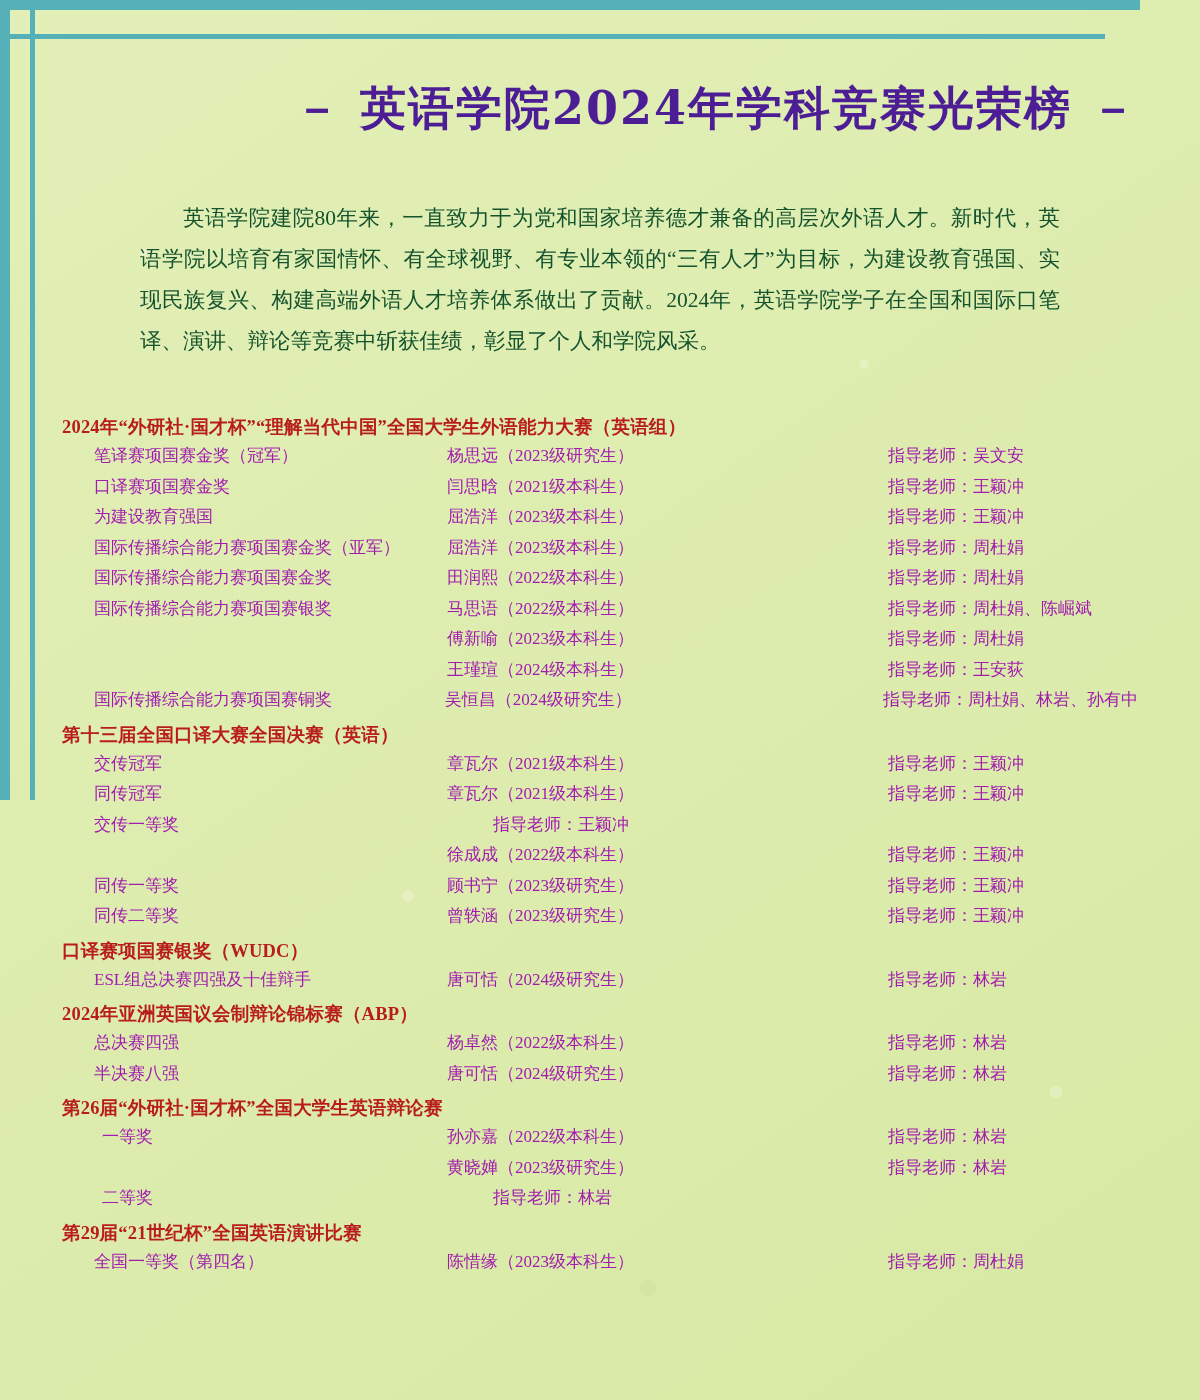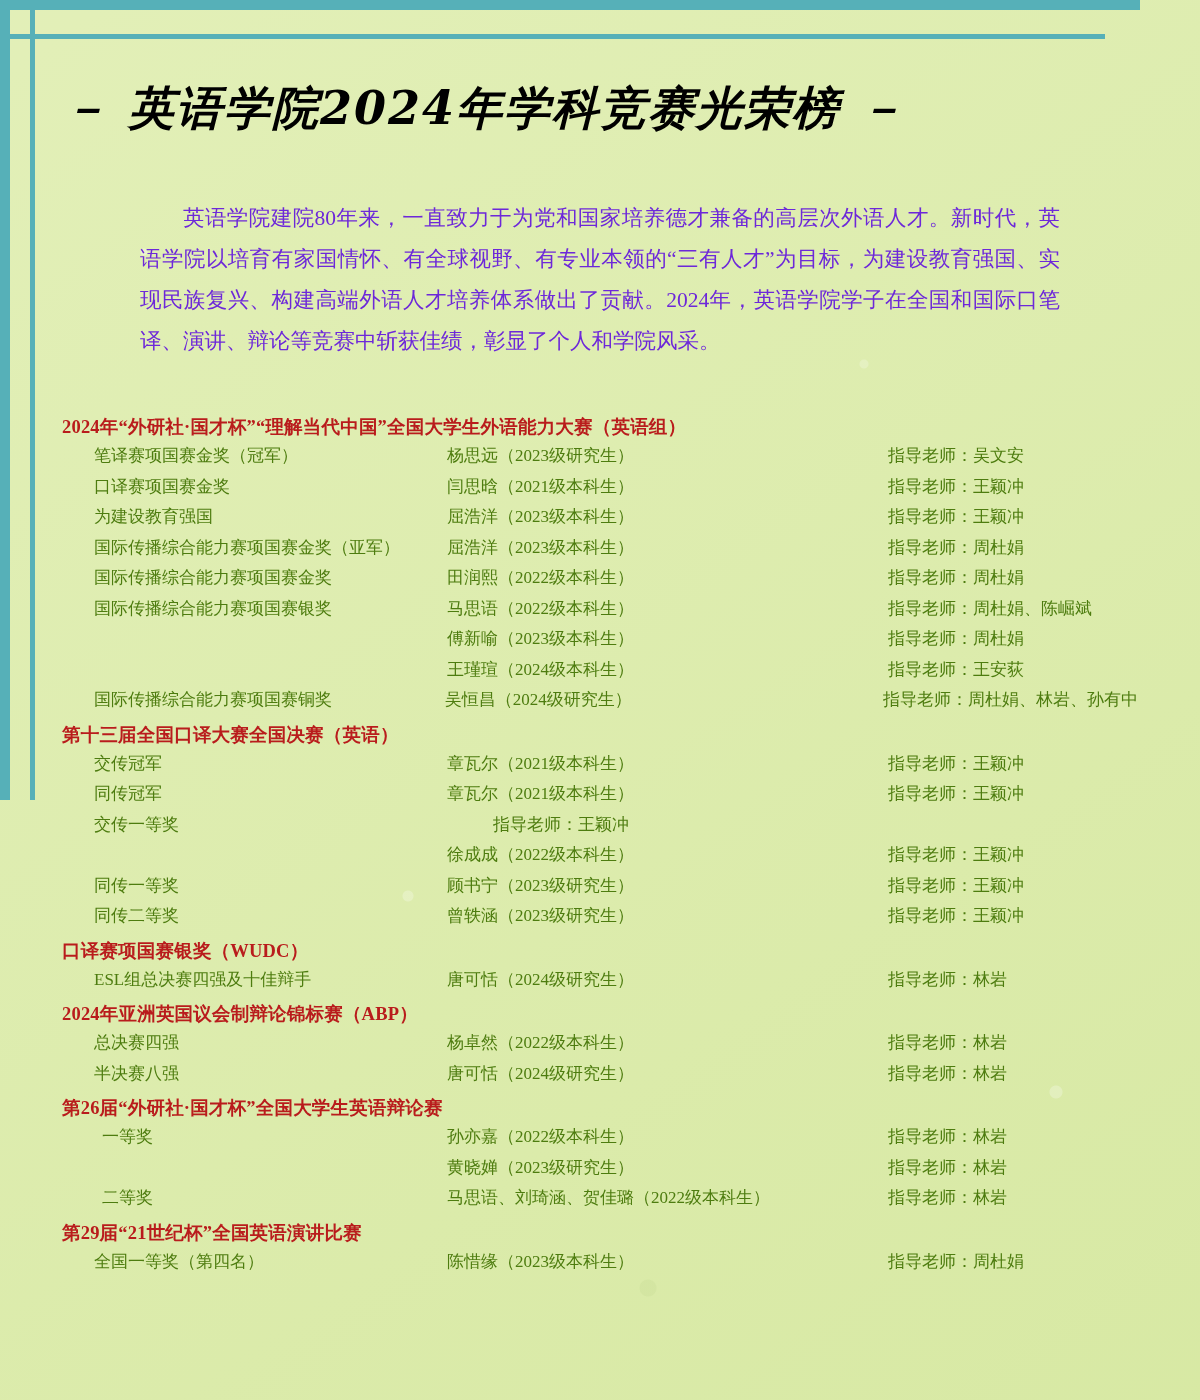--- a/index.html
+++ b/index.html
@@ -61,14 +61,13 @@
   }
 
   .title {
-    text-align: left;
+    text-align: right;
     font-size: 46px;
     font-weight: bold;
     letter-spacing: 2px;
-    color: #000000;
+    color: #4c1d95;
     margin-top: 78px;
     font-family: "DejaVu Serif", "Liberation Serif", serif;
-    font-style: italic;
   }
 
   .intro {

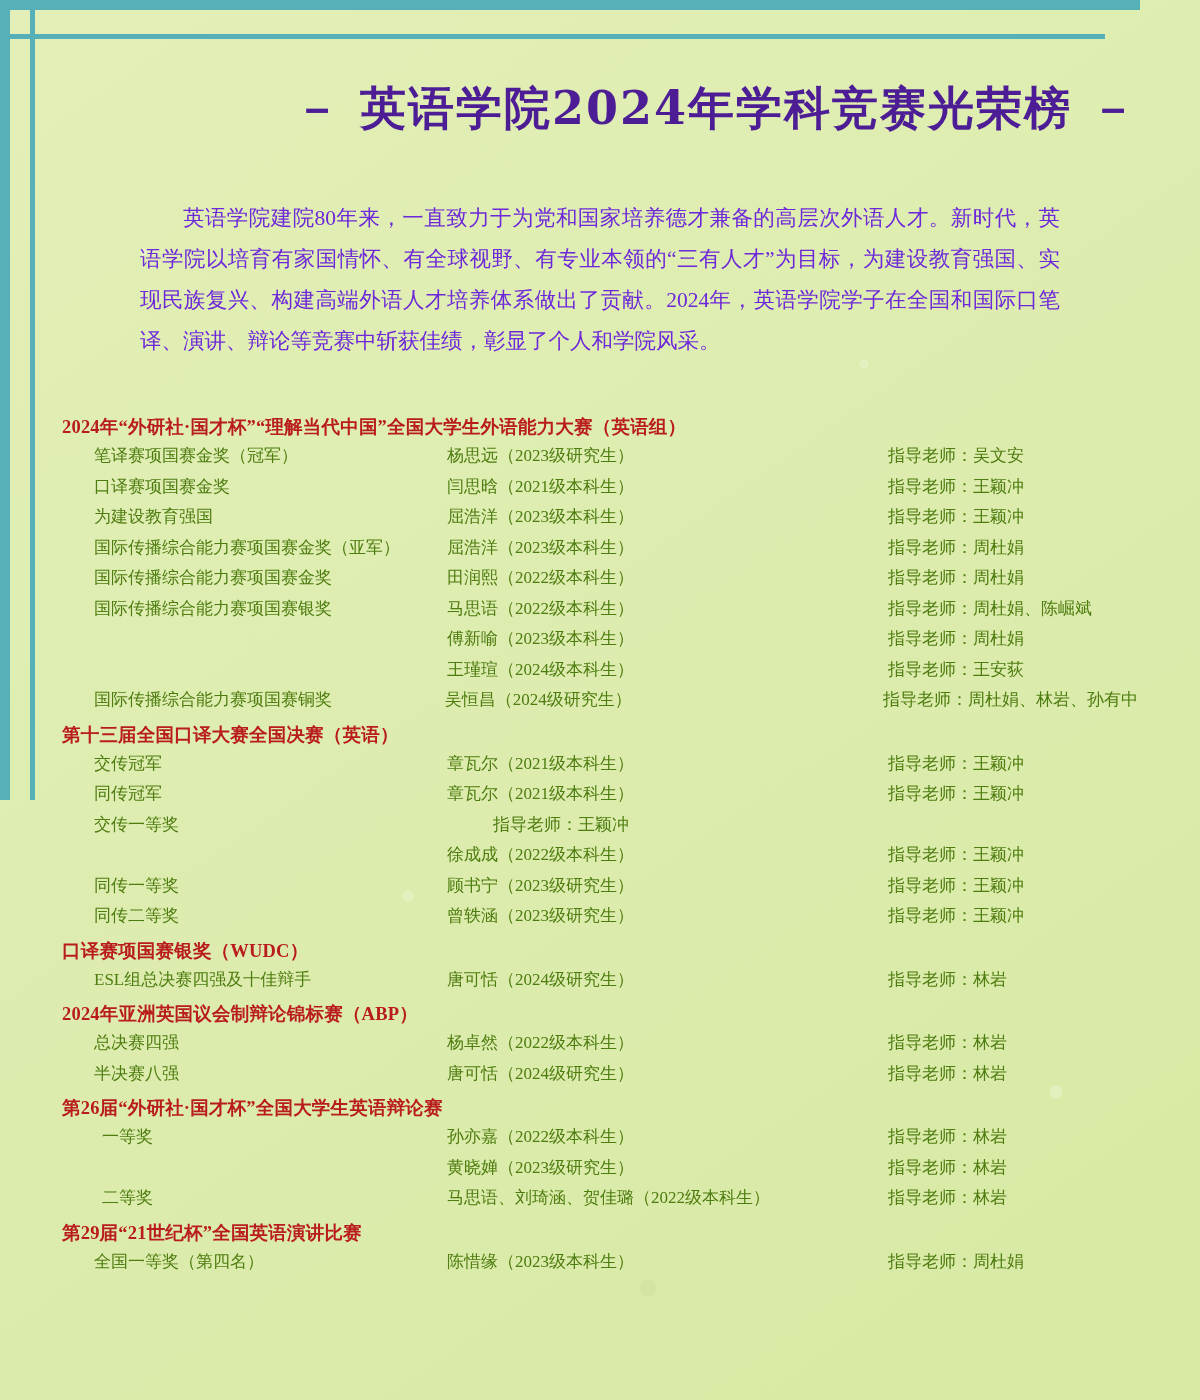--- a/index.html
+++ b/index.html
@@ -76,7 +76,7 @@
     line-height: 41px;
     text-align: justify;
     text-indent: 2em;
-    color: #6d28d9;
+    color: #14532d;
   }
 
   .awards {

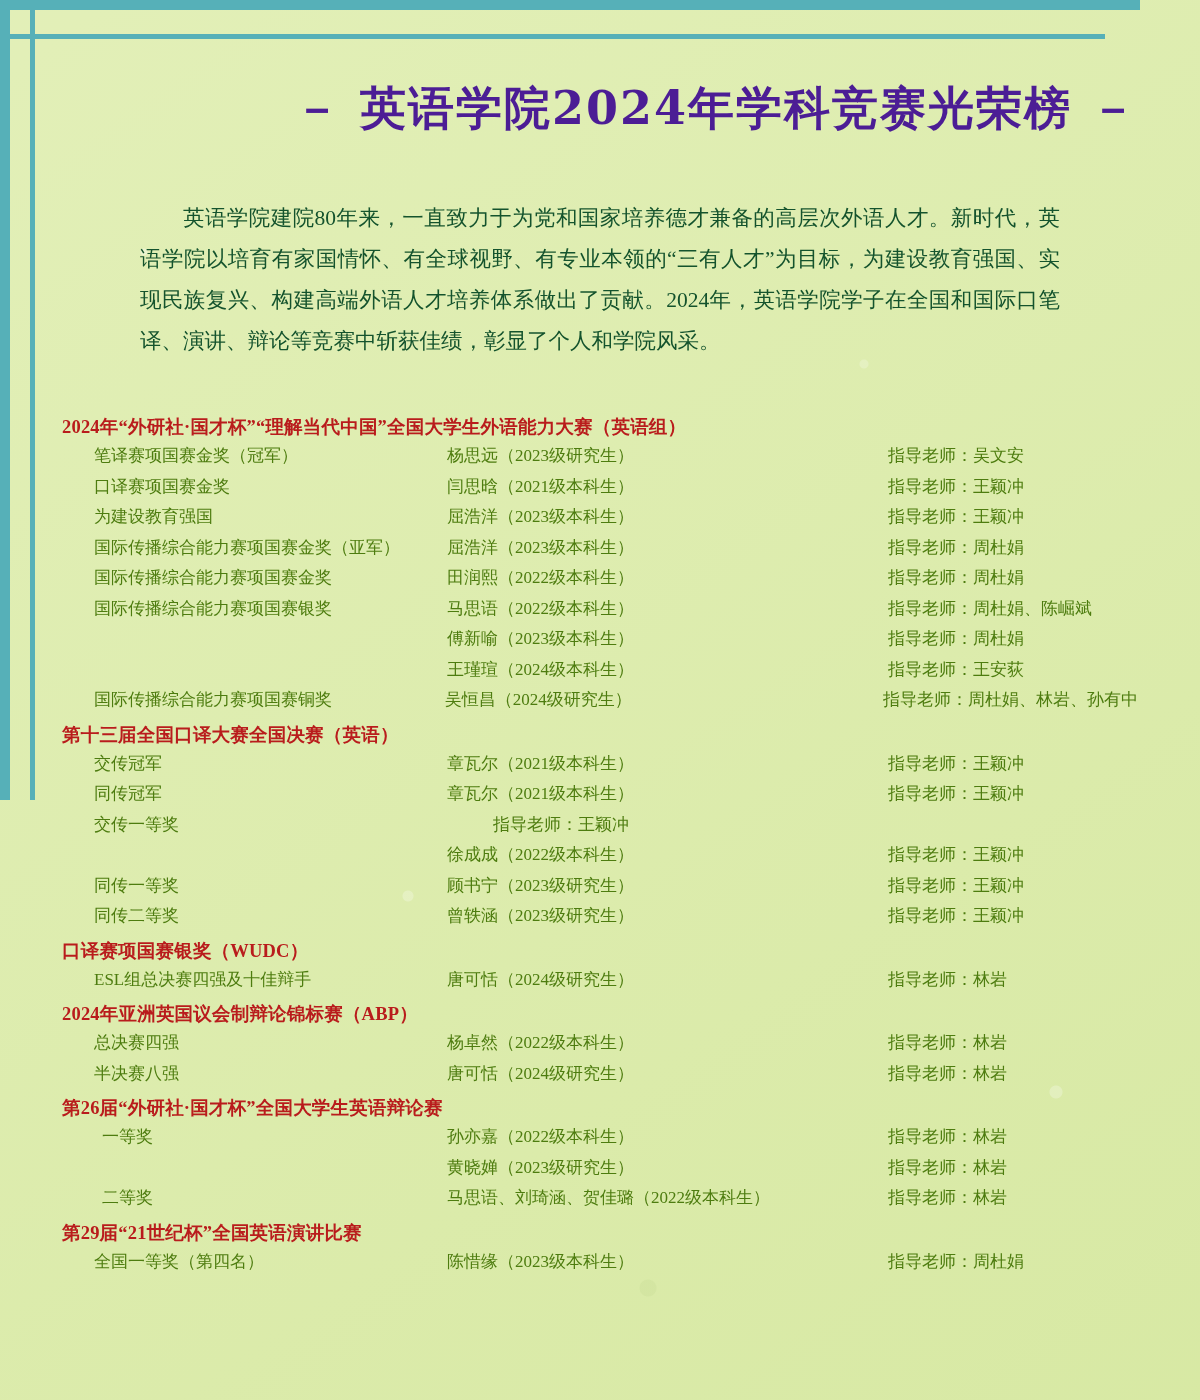--- a/index.html
+++ b/index.html
@@ -96,7 +96,7 @@
     display: flex;
     font-size: 17px;
     line-height: 30.5px;
-    color: #4d7c0f;
+    color: #a21caf;
   }
   .col-award {
     width: 385px;

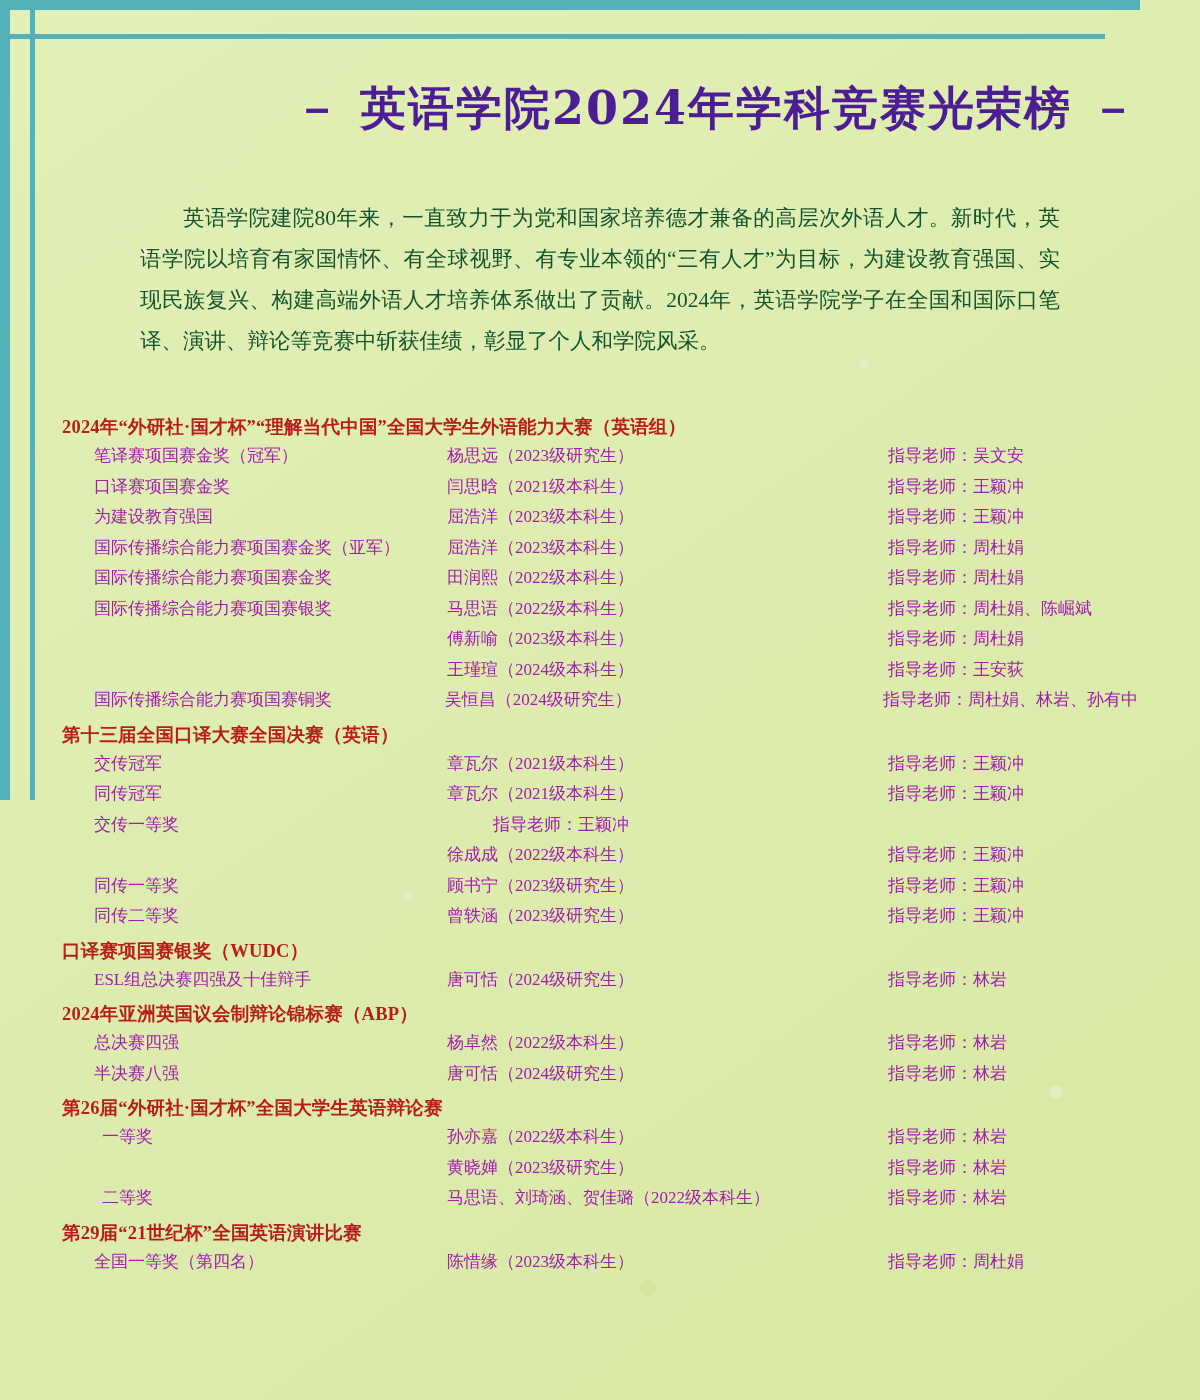--- a/index.html
+++ b/index.html
@@ -235,7 +235,6 @@
       </div>
       <div class="row">
         <div class="col-award indent-more">二等奖</div>
-        <div class="col-name">马思语、刘琦涵、贺佳璐（2022级本科生）</div>
         <div class="col-teacher">指导老师：林岩</div>
       </div>
       <div class="comp-title">第29届“21世纪杯”全国英语演讲比赛</div>

